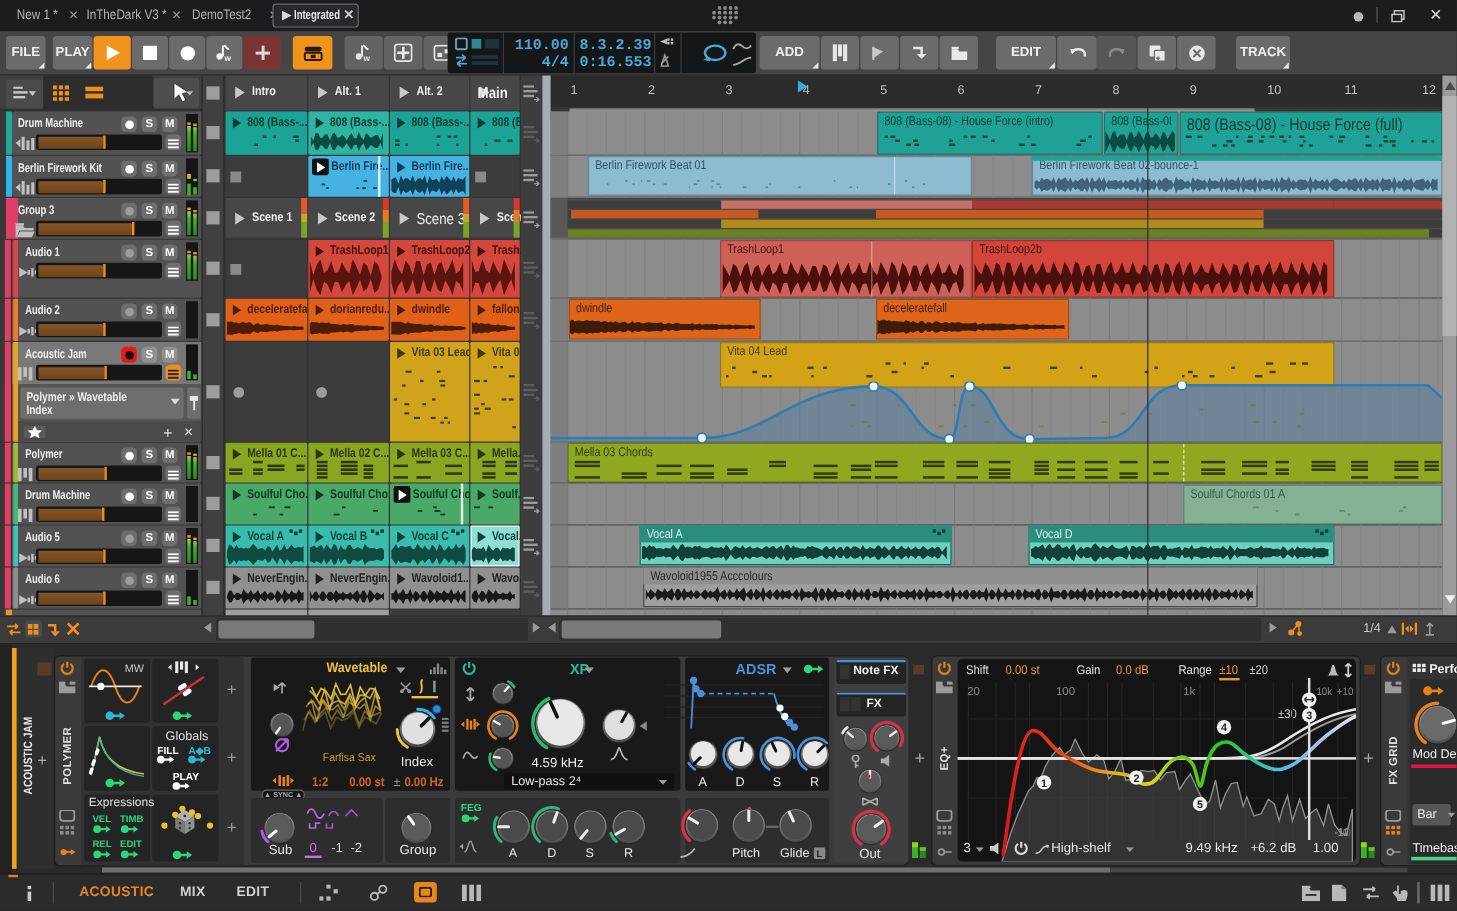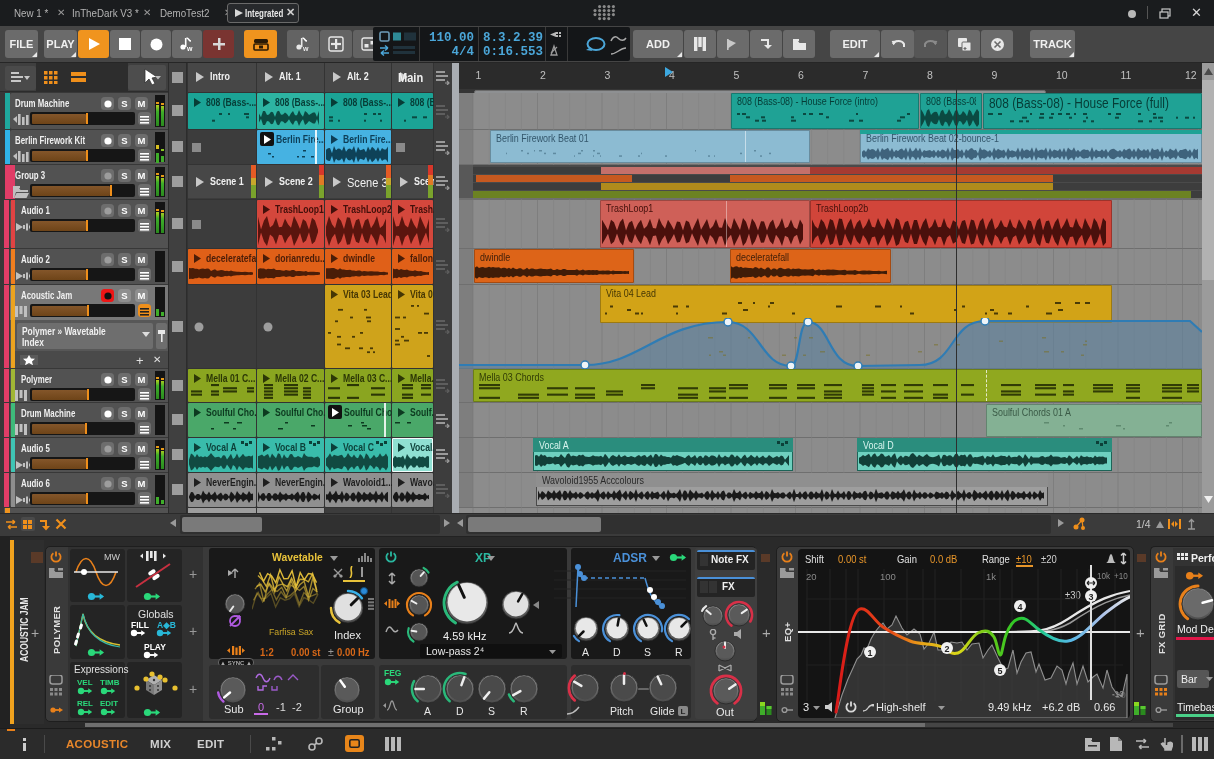--- a/index.html
+++ b/index.html
@@ -2337,7 +2337,7 @@
   </svg>
 <div style="position:absolute;left:988px;top:701px;font-size:11px;color:#e8e8e8;white-space:nowrap;">9.49 kHz</div>
 <div style="position:absolute;left:1042px;top:701px;font-size:11px;color:#e8e8e8;white-space:nowrap;">+6.2 dB</div>
-<div style="position:absolute;left:1094px;top:701px;font-size:11px;color:#e8e8e8;white-space:nowrap;">0.66</div>
+<div style="position:absolute;left:1094px;top:701px;font-size:11px;color:#e8e8e8;white-space:nowrap;">1.00</div>
 <div style="position:absolute;left:1137px;top:554px;width:9px;height:8px;background:#5a3a28;"></div>
 <div style="position:absolute;left:1136px;top:624px;font-size:15px;color:#aaa;white-space:nowrap;">+</div>
 <svg style="position:absolute;left:1134px;top:698px;" width="12" height="17" viewBox="0 0 12 17">

